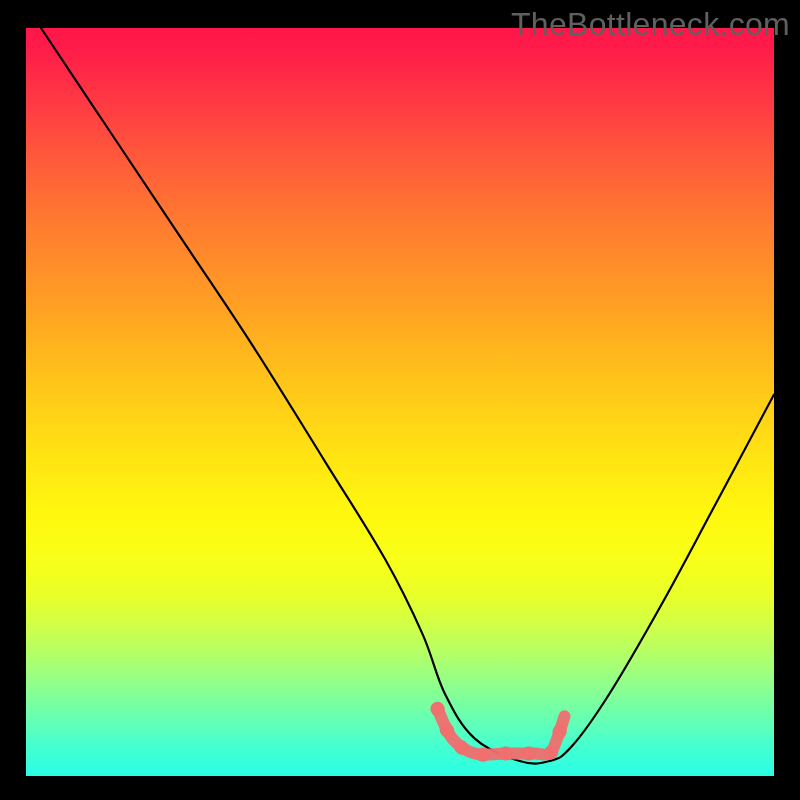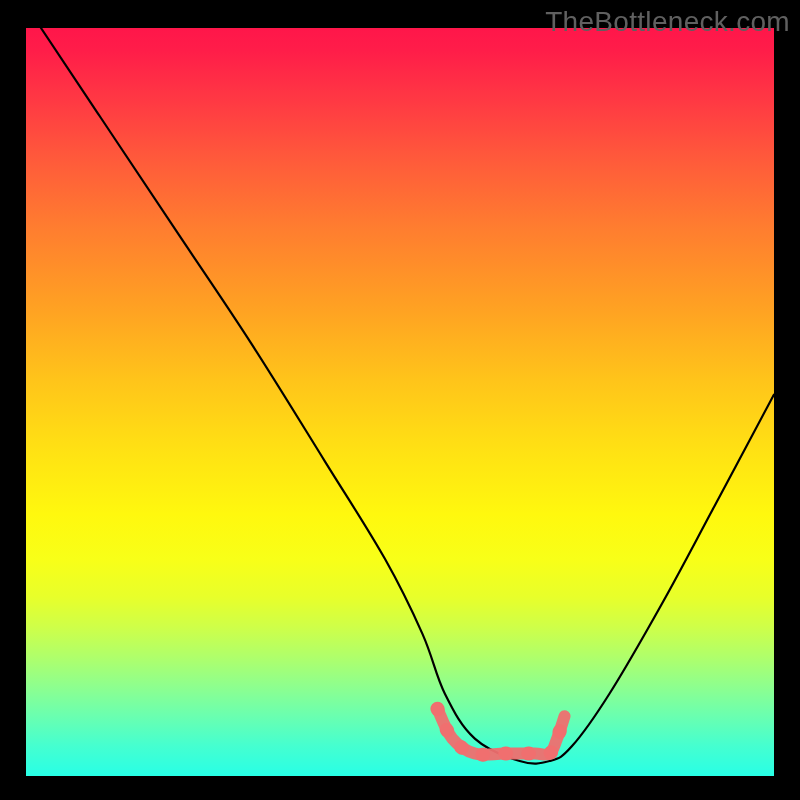--- a/index.html
+++ b/index.html
@@ -9,7 +9,7 @@
     top: 6px;
     right: 10px;
     color: #606060;
-    font-size: 28px;
+    font-size: 32px;
     font-weight: 500;
     letter-spacing: 0.3px;
     z-index: 10;

